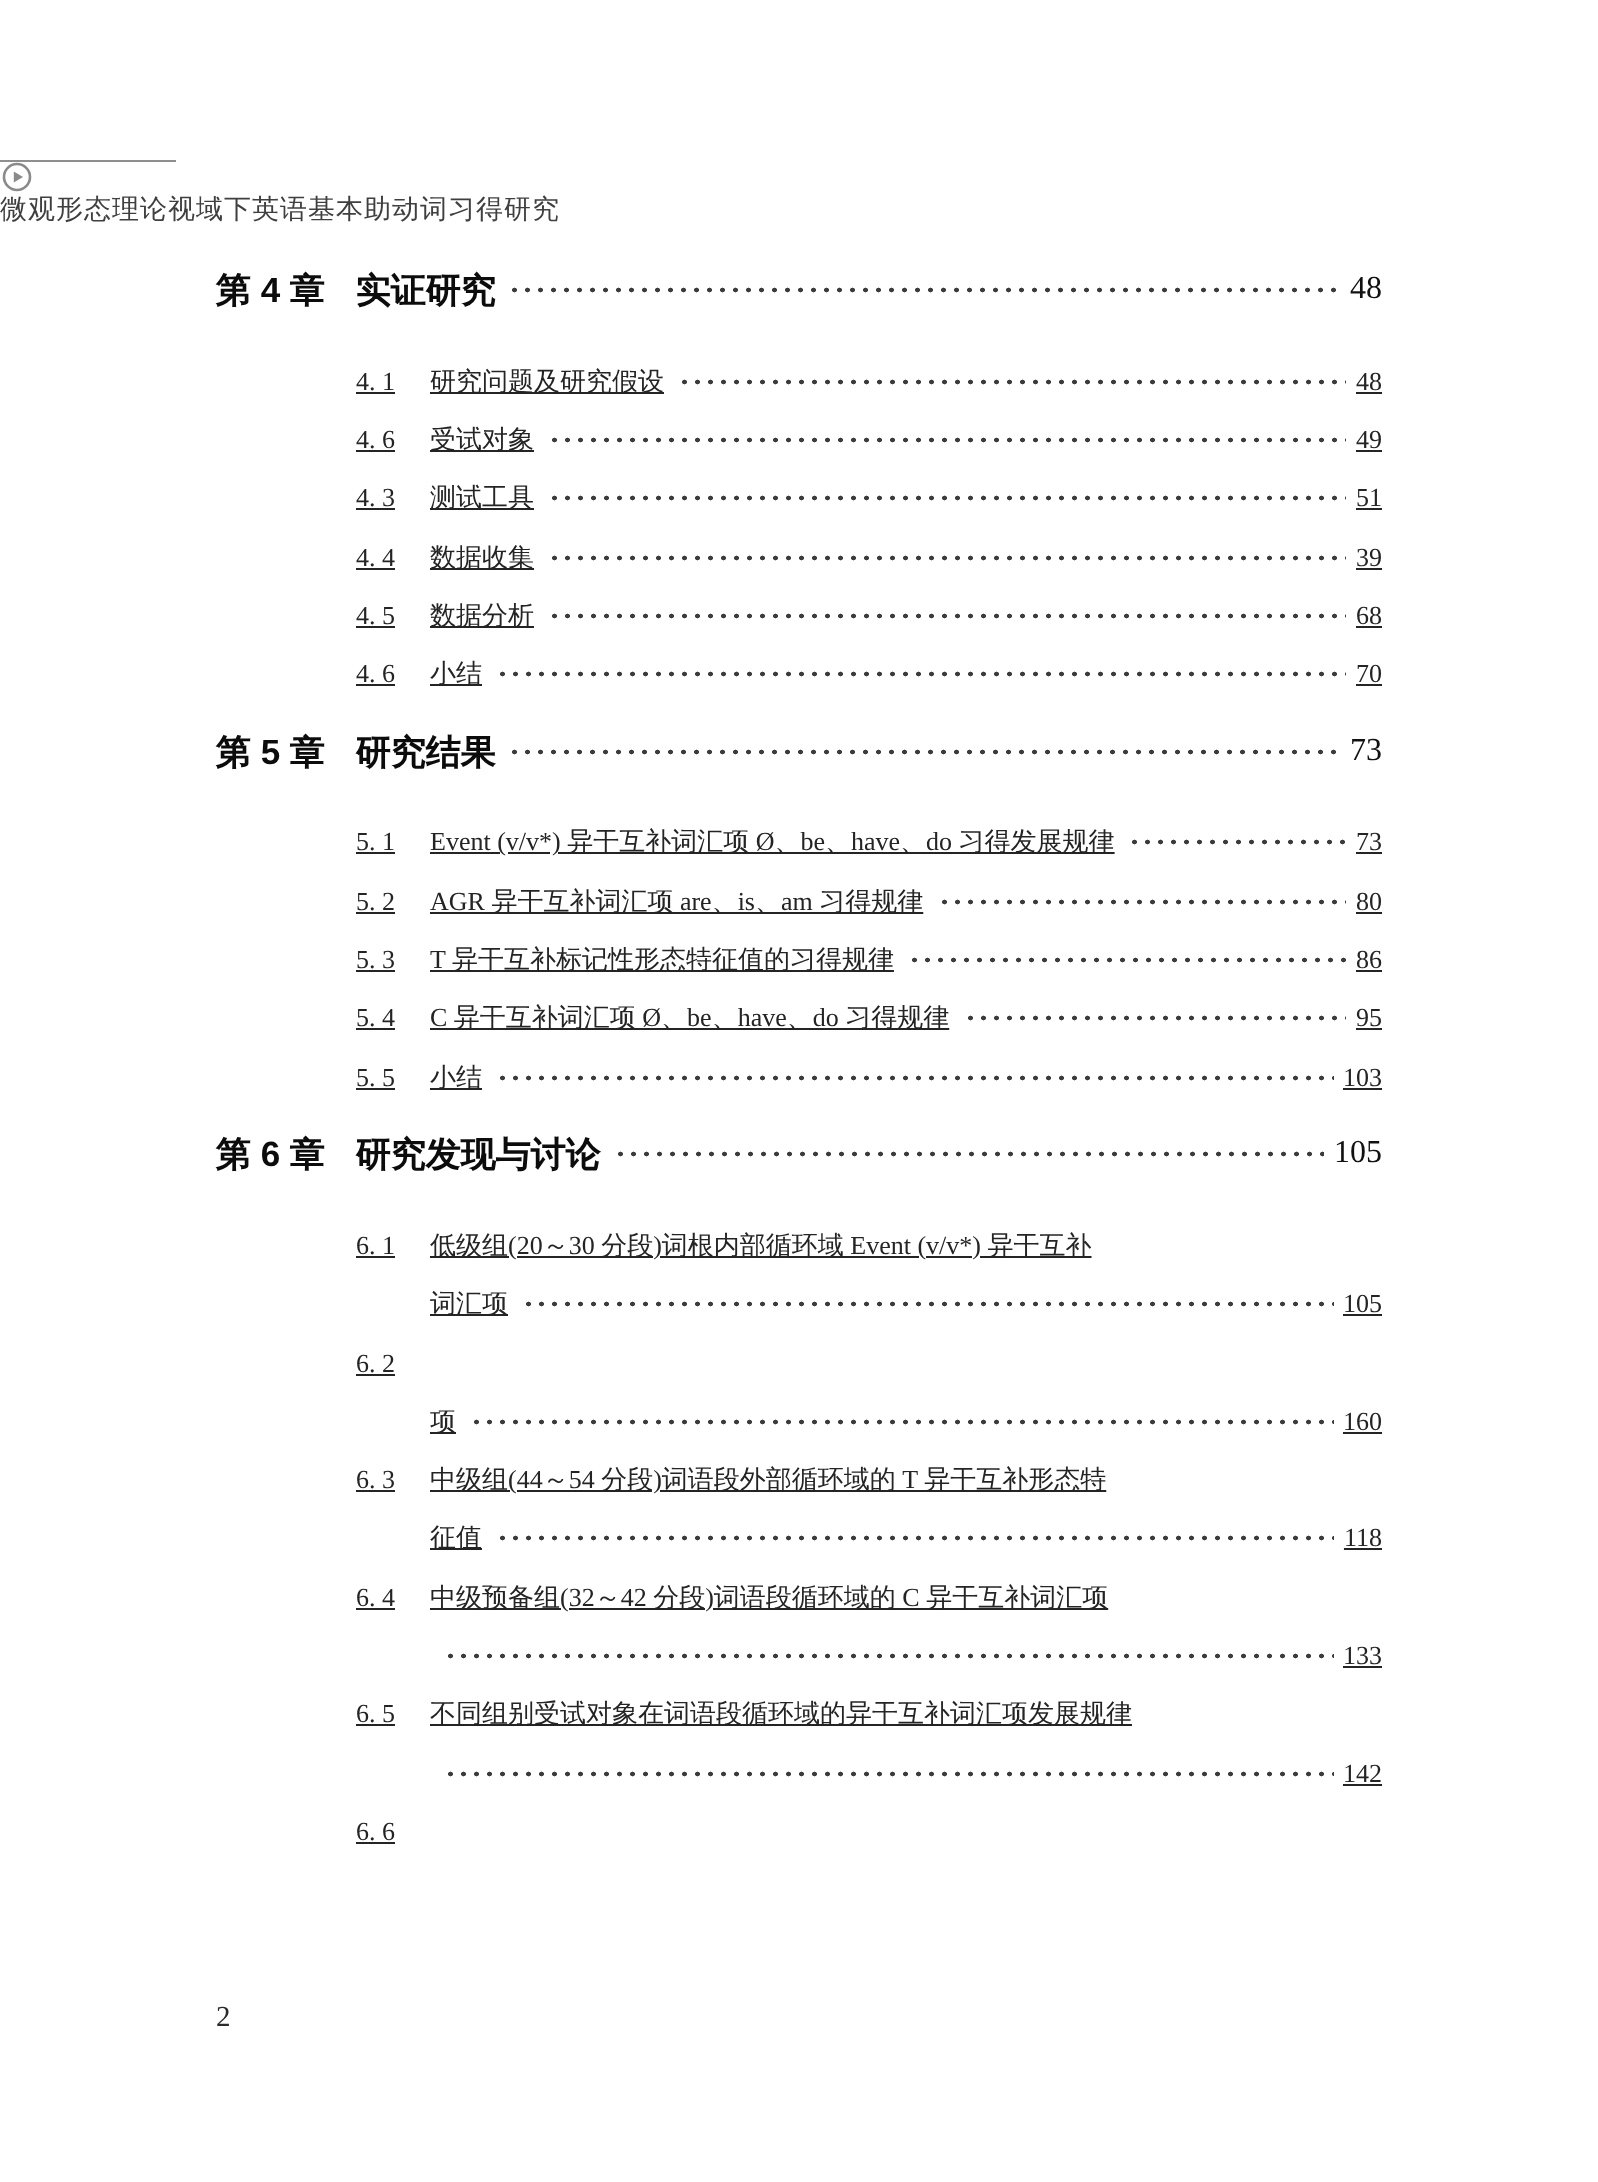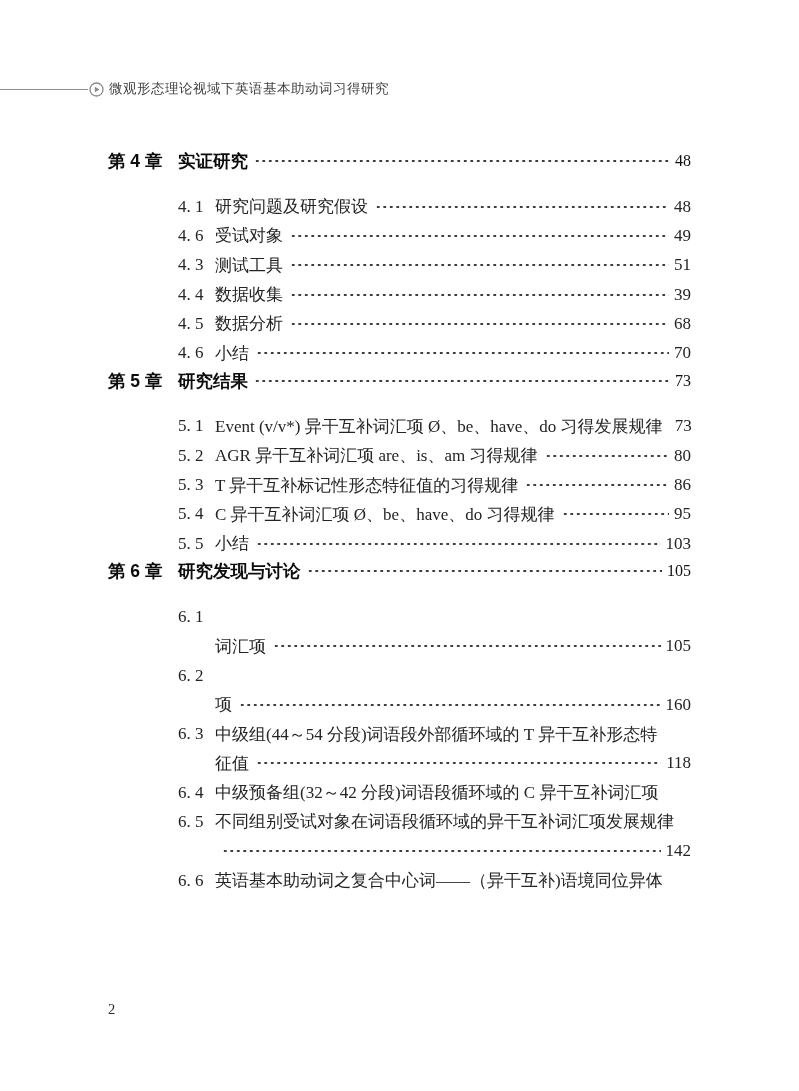--- a/index.html
+++ b/index.html
@@ -14,7 +14,7 @@
   
   .running-head{
     position:absolute;top:80px;left:0;right:0;
-    display:flex;align-items:center;height:18px;
+    display:flex;align-items:flex-start;height:18px;flex-direction:column;
   }
   .head-rule{width:88px;height:1px;background:#8f8f8f;flex:none;}
   .head-icon{flex:none;display:flex;margin:0 5px 0 1px;}

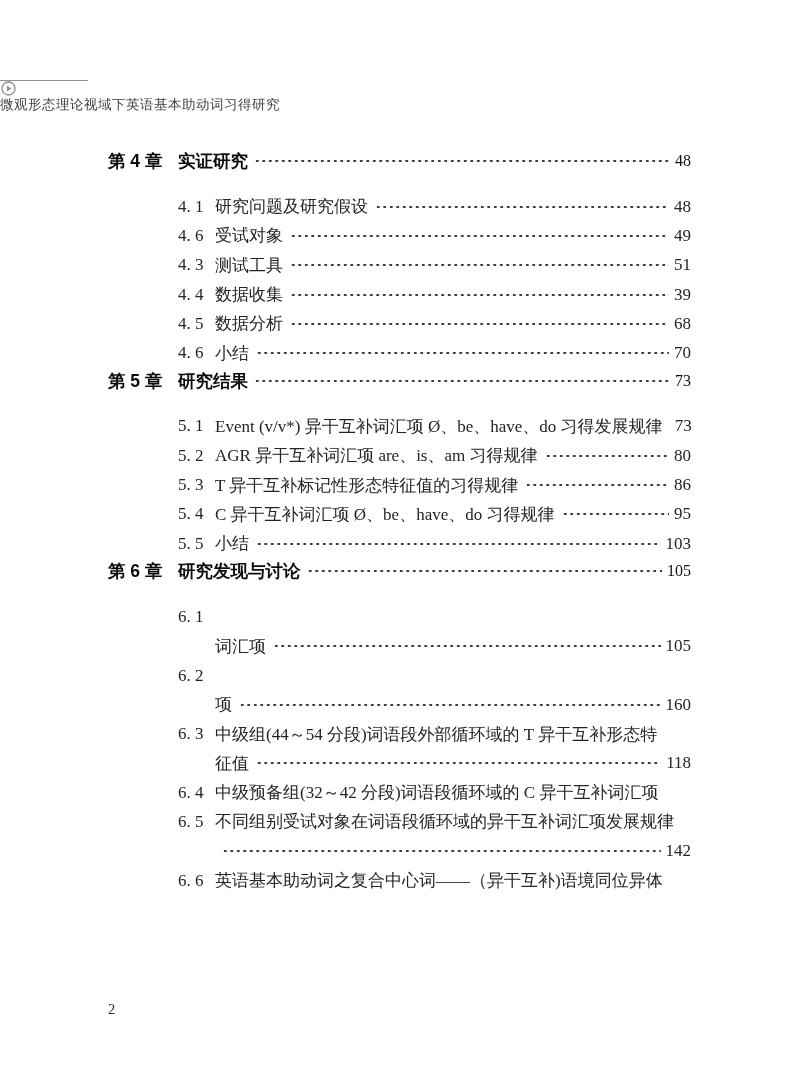--- a/index.html
+++ b/index.html
@@ -27,7 +27,7 @@
   .ch-row{
     display:flex;align-items:center;height:22px;
     font-family:"Liberation Sans","DejaVu Sans",sans-serif;
-    font-weight:bold;font-size:17.5px;color:#0c0c0c;margin-top:16px;
+    font-weight:bold;font-size:17.5px;color:#0c0c0c;
   }
   .ch-row.later{margin-top:2px;}
   .ch-label{width:70px;flex:none;white-space:nowrap;}

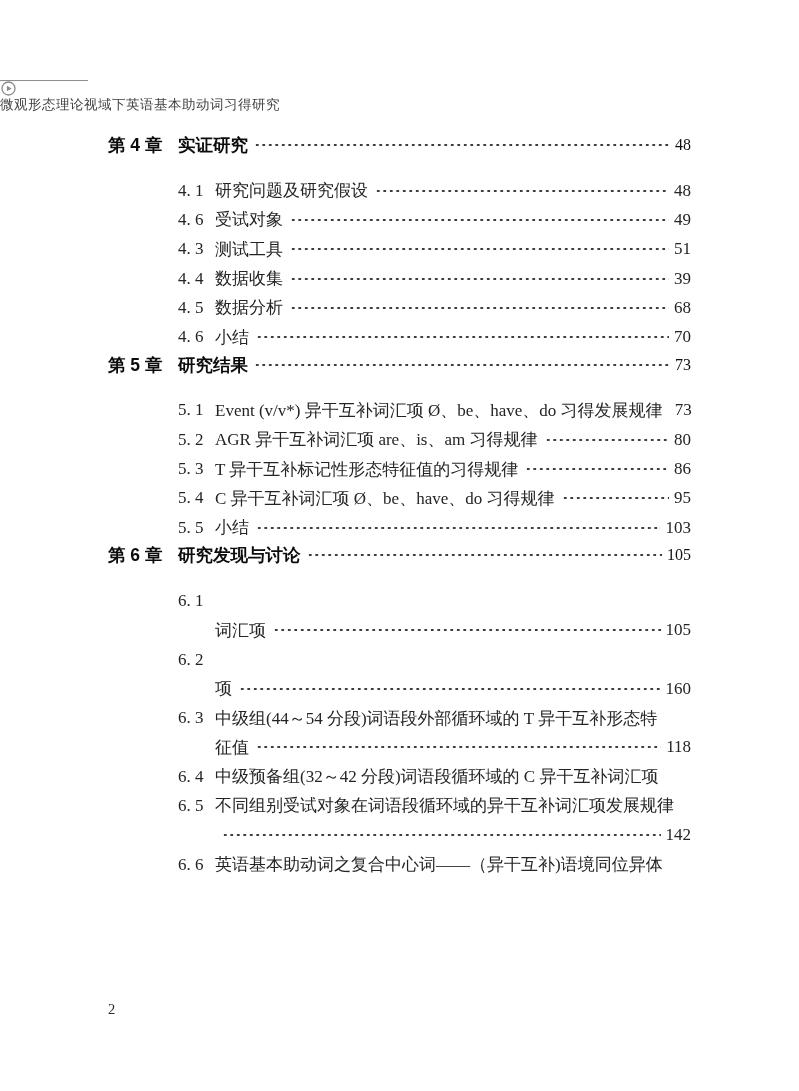--- a/index.html
+++ b/index.html
@@ -32,7 +32,7 @@
   .ch-row.later{margin-top:2px;}
   .ch-label{width:70px;flex:none;white-space:nowrap;}
   .ch-title{flex:none;white-space:nowrap;}
-  .items{margin:20px 0 0 70px;font-size:17px;}
+  .items{margin:20px 0 0 70px;font-size:13px;text-decoration:underline;}
   .item-row{display:flex;align-items:center;height:29.3px;}
   .num{width:37px;flex:none;white-space:nowrap;}
   .ititle{flex:none;white-space:nowrap;}

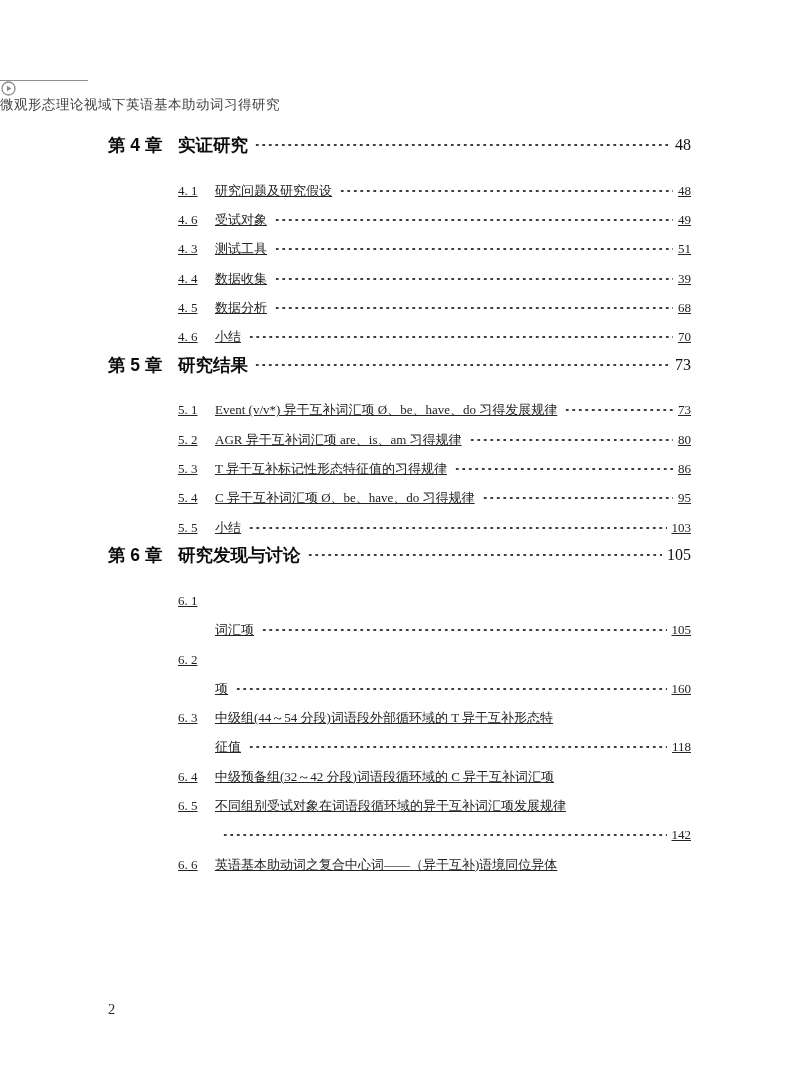--- a/index.html
+++ b/index.html
@@ -29,7 +29,7 @@
     font-family:"Liberation Sans","DejaVu Sans",sans-serif;
     font-weight:bold;font-size:17.5px;color:#0c0c0c;
   }
-  .ch-row.later{margin-top:2px;}
+  .ch-row.later{margin-top:13px;}
   .ch-label{width:70px;flex:none;white-space:nowrap;}
   .ch-title{flex:none;white-space:nowrap;}
   .items{margin:20px 0 0 70px;font-size:13px;text-decoration:underline;}

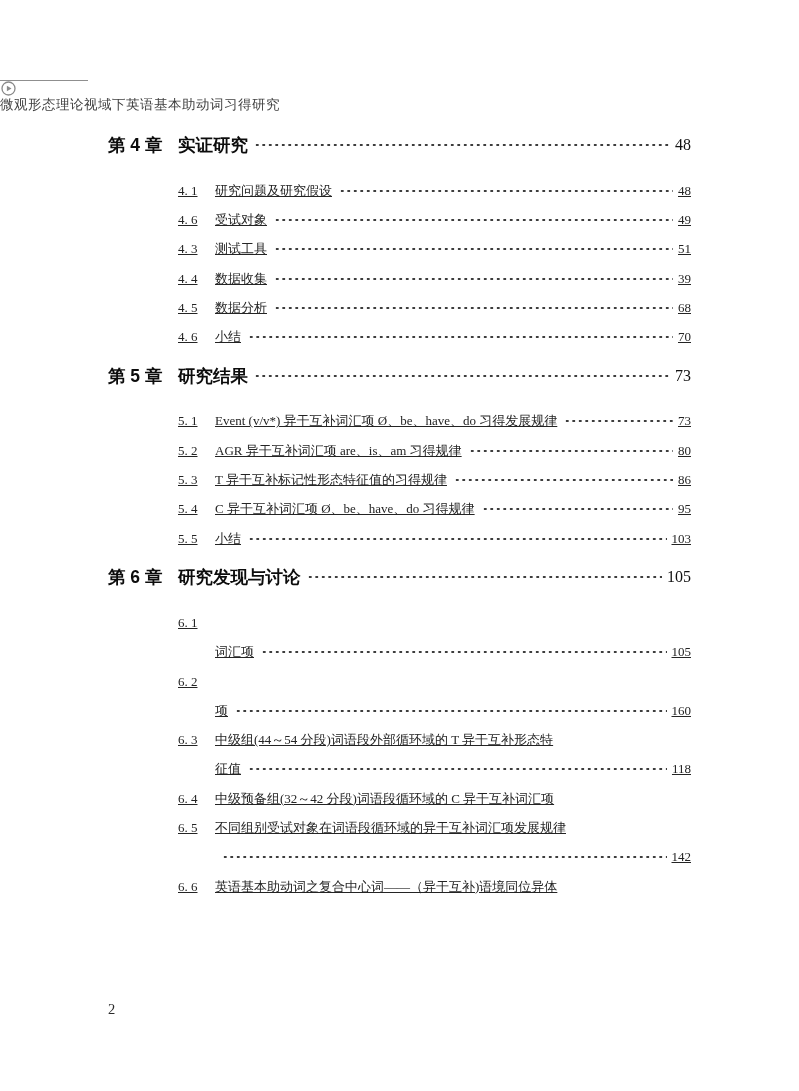--- a/index.html
+++ b/index.html
@@ -162,6 +162,7 @@
     <div class="items">
       <div class="item-row">
         <span class="num">6. 1</span>
+        <span class="ititle">低级组(20～30 分段)词根内部循环域 Event (v/v*) 异干互补</span>
       </div>
       <div class="item-row">
         <span class="cont">词汇项</span>

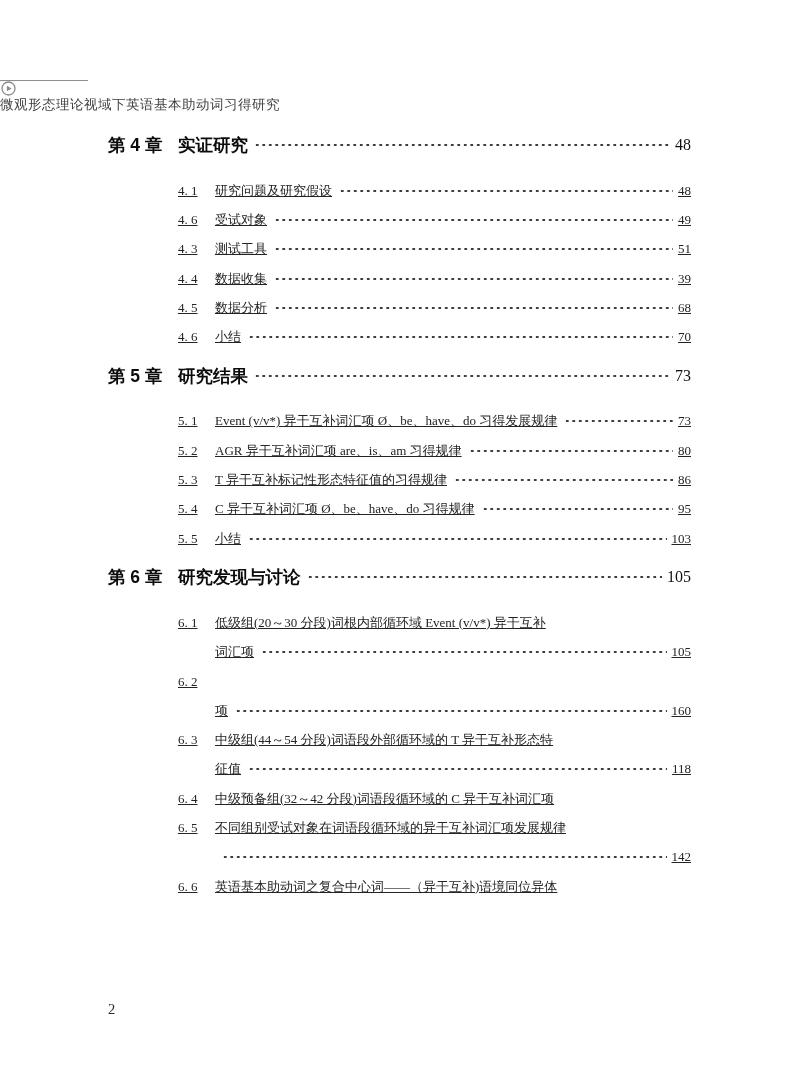--- a/index.html
+++ b/index.html
@@ -191,6 +191,11 @@
         <span class="ititle">中级预备组(32～42 分段)词语段循环域的 C 异干互补词汇项</span>
       </div>
       <div class="item-row">
+        <span class="cont"></span>
+        <span class="leader"></span>
+        <span class="pageref">133</span>
+      </div>
+      <div class="item-row">
         <span class="num">6. 5</span>
         <span class="ititle">不同组别受试对象在词语段循环域的异干互补词汇项发展规律</span>
       </div>

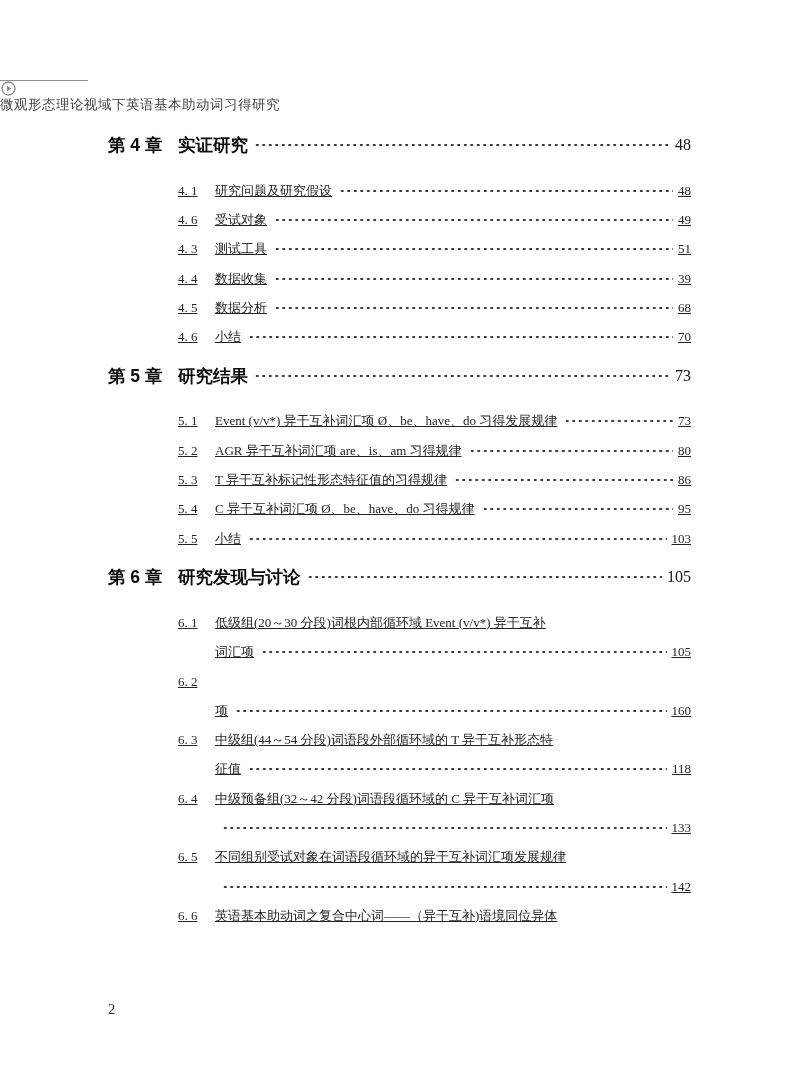--- a/index.html
+++ b/index.html
@@ -206,7 +206,6 @@
       </div>
       <div class="item-row">
         <span class="num">6. 6</span>
-        <span class="ititle">英语基本助动词之复合中心词——（异干互补)语境同位异体</span>
       </div>
     </div>
 

